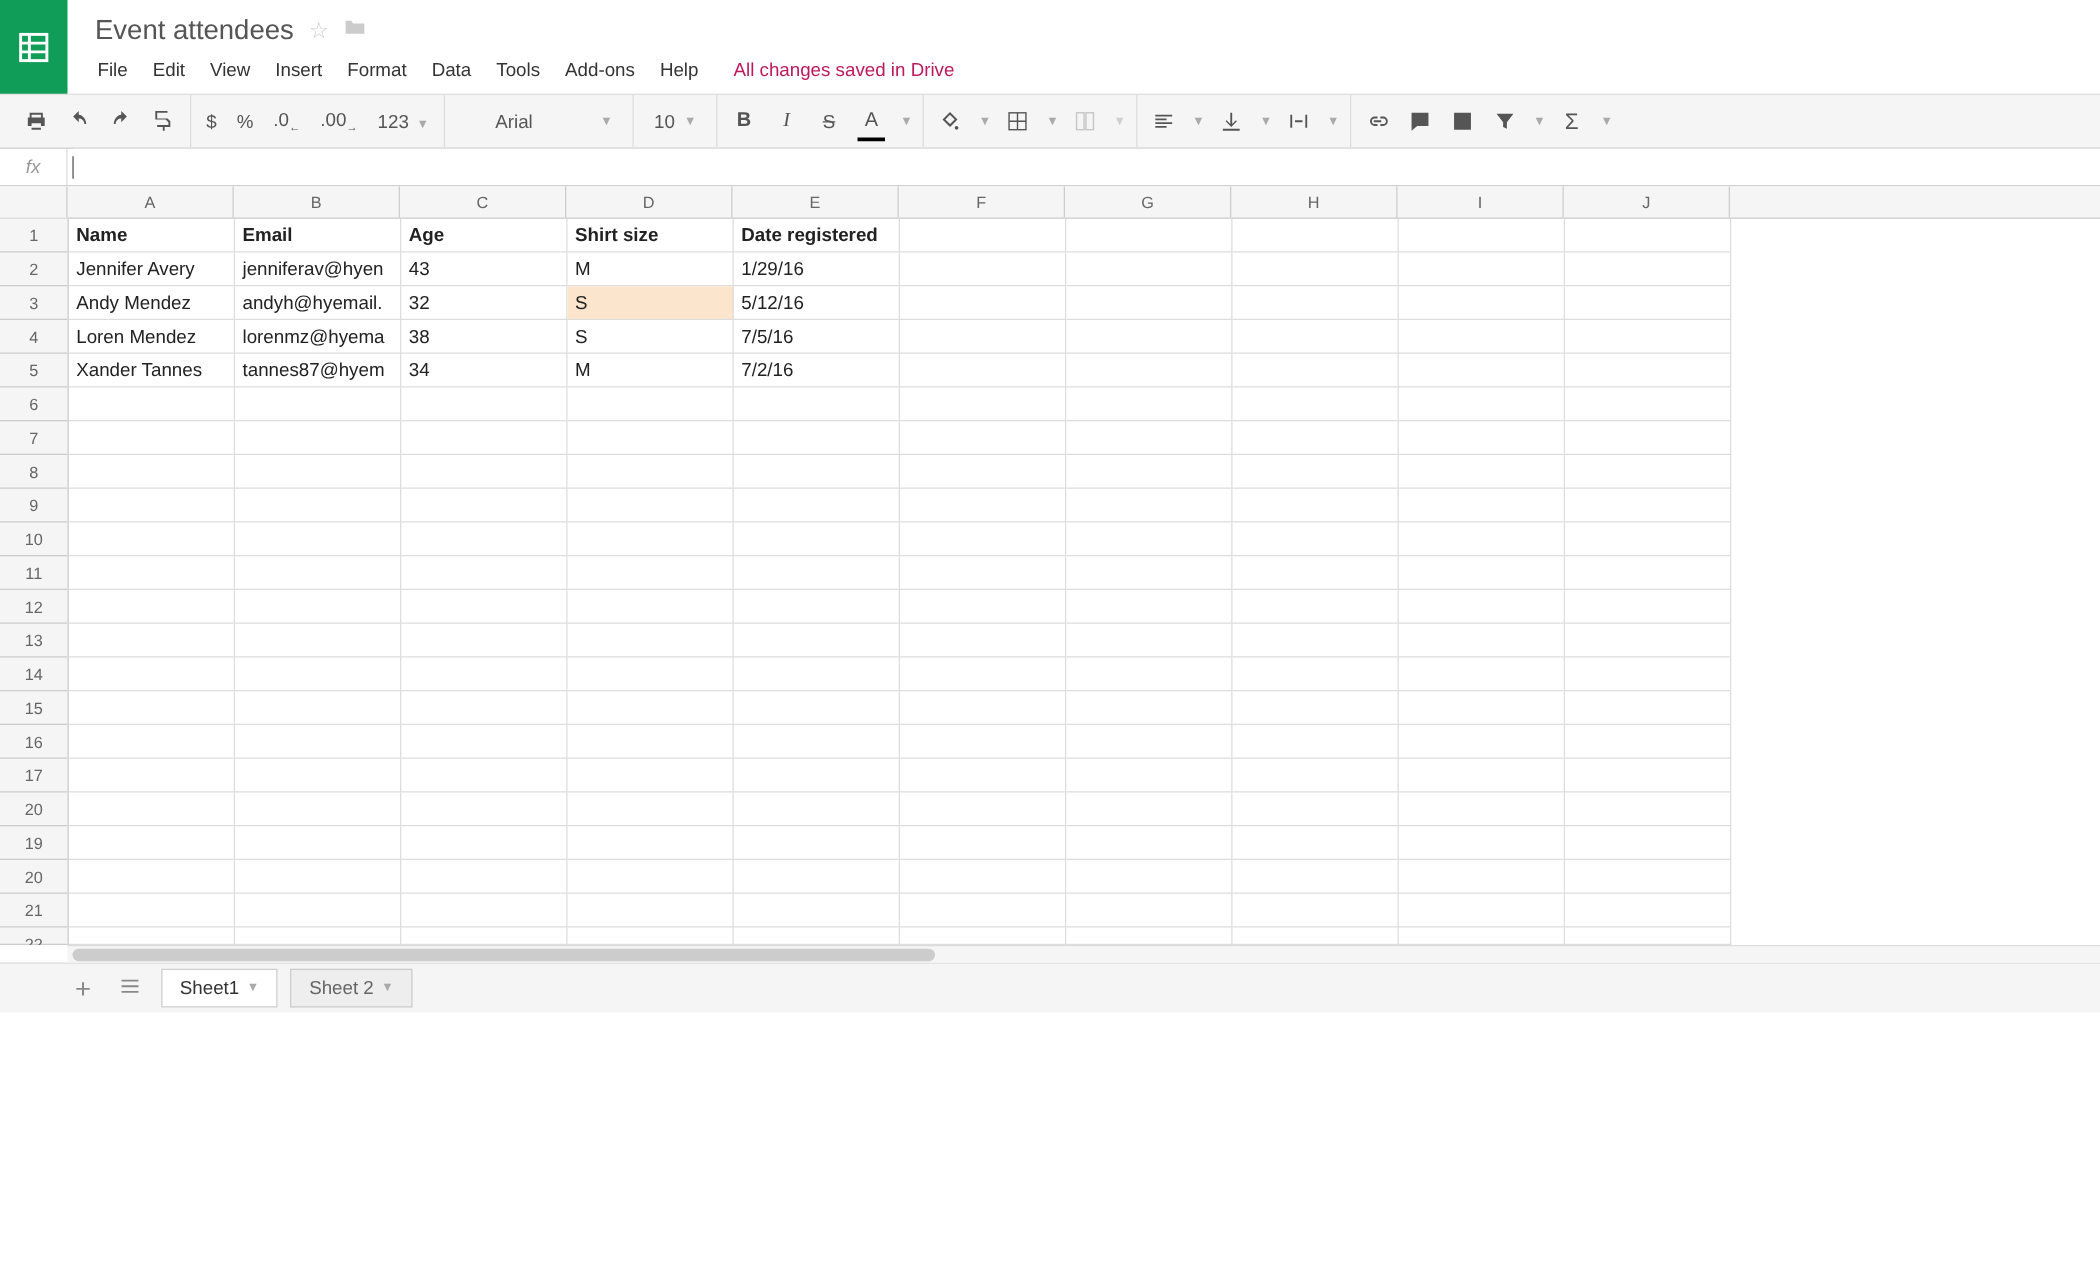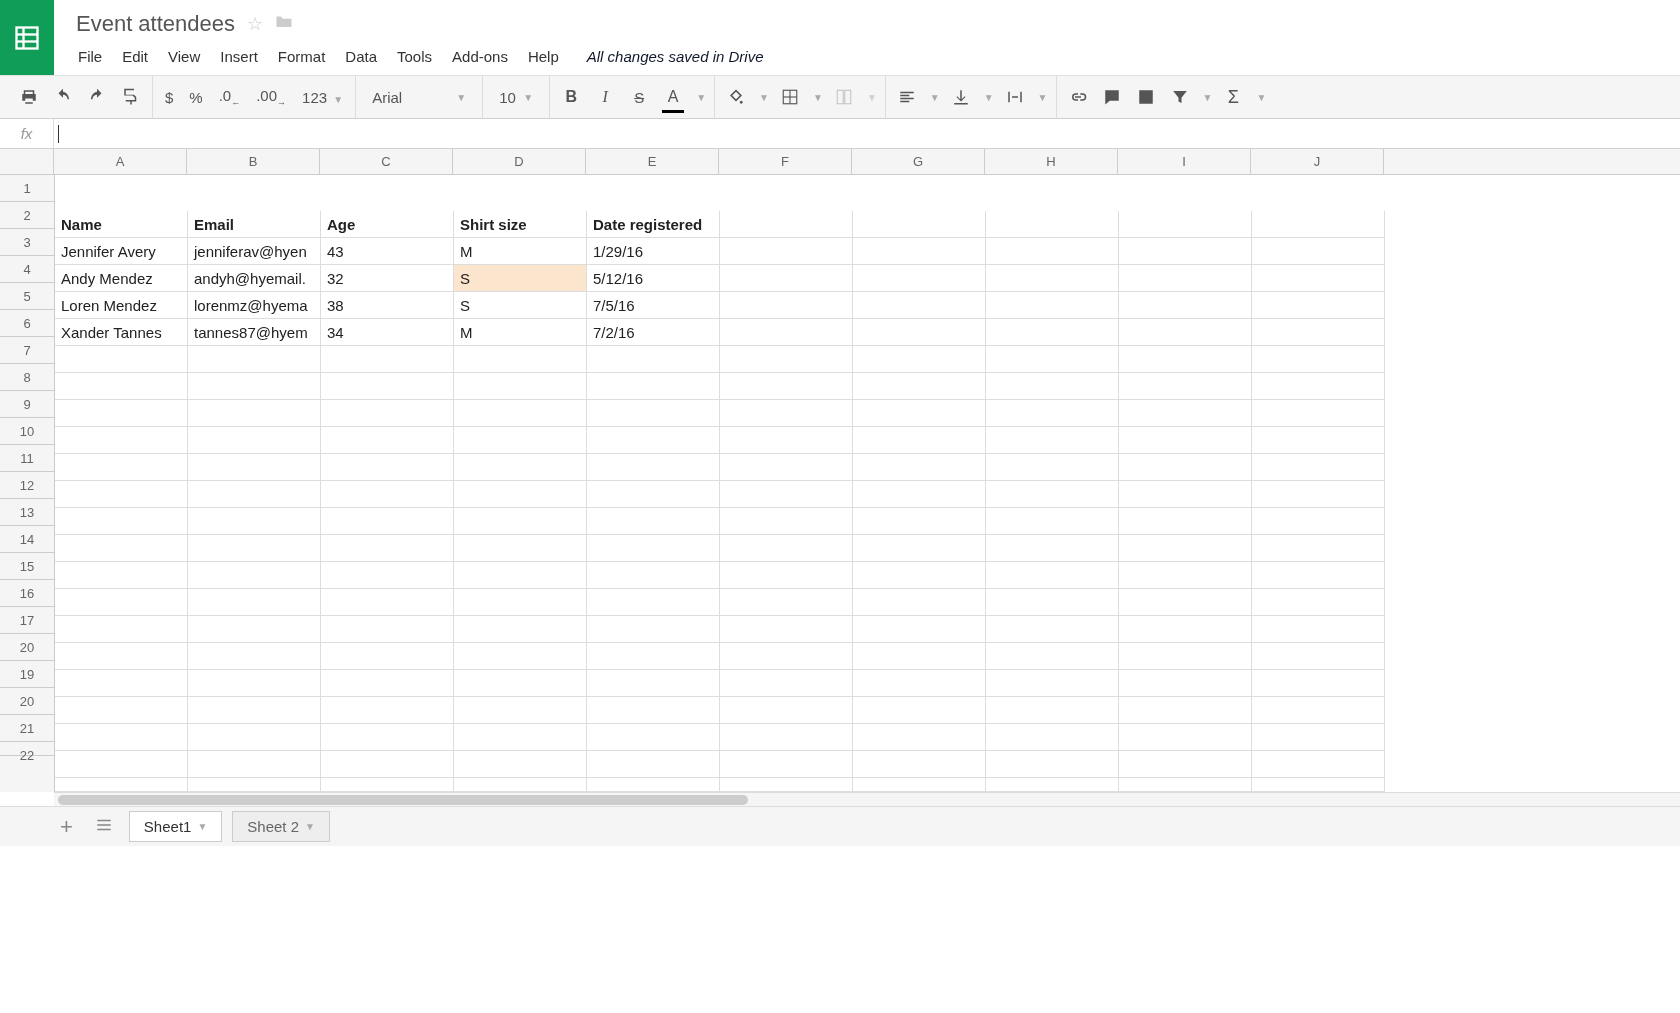--- a/index.html
+++ b/index.html
@@ -14,7 +14,7 @@
   .star-icon, .folder-icon { color: #ccc; font-size: 18px; }
   .menu-row { display: flex; align-items: center; gap: 0; padding-left: 14px; height: 36px; }
   .menu-item { padding: 6px 10px; font-size: 15px; color: #333; cursor: pointer; }
-  .save-status { padding: 6px 18px; font-size: 15px; color: #0f172a; font-style: italic; }
+  .save-status { padding: 6px 18px; font-size: 15px; color: #be185d; }
   
   .toolbar { background: #f5f5f5; border-top: 1px solid #e0e0e0; border-bottom: 1px solid #d0d0d0; height: 44px; display: flex; align-items: center; padding: 0 8px; gap: 0; }
   .tb-group { display: flex; align-items: center; height: 100%; padding: 0 8px; border-right: 1px solid #ddd; gap: 8px; }

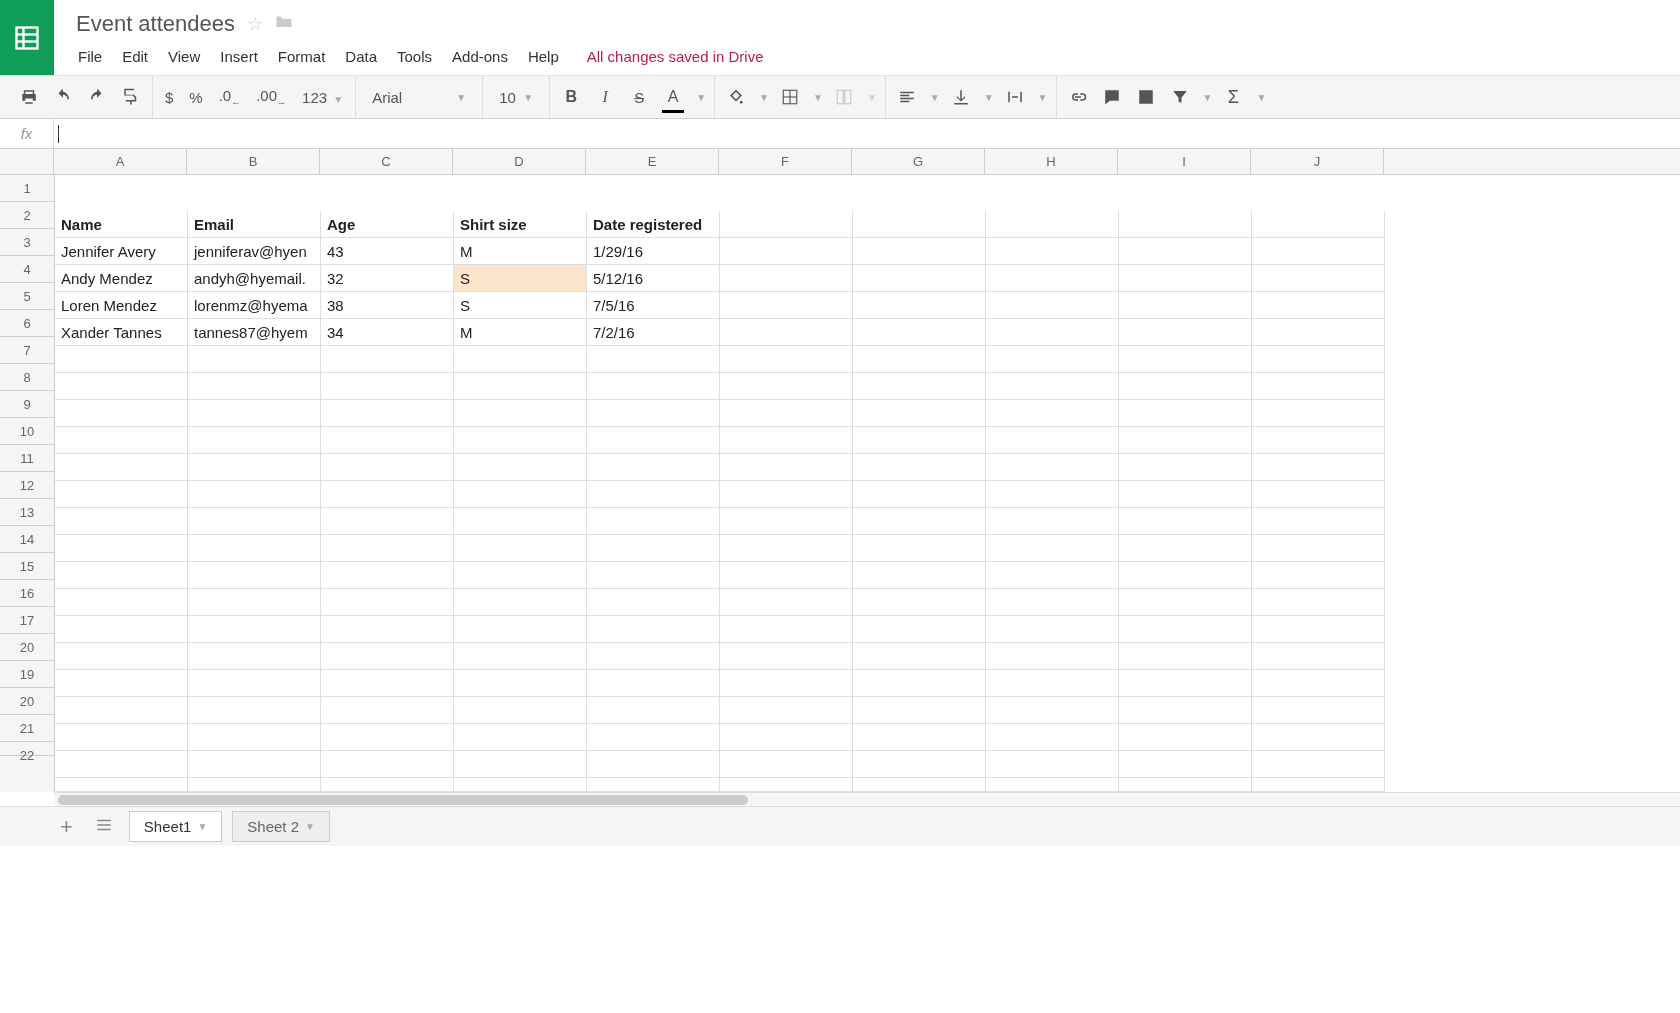--- a/index.html
+++ b/index.html
@@ -23,7 +23,7 @@
   .tb-btn svg { width: 18px; height: 18px; }
   .tb-txt { color: #555; font-size: 15px; padding: 0 4px; cursor: pointer; }
   .dropdown-arrow { color: #aaa; font-size: 10px; margin-left: 2px; }
-  .font-select { width: 110px; display: flex; justify-content: space-between; align-items: center; padding: 0 8px; font-size: 15px; color: #555; }
+  .font-select { width: 110px; display: flex; justify-content: space-between; align-items: center; padding: 0 8px; font-size: 15px; color: #555; margin-left: 24px; }
   .size-select { width: 50px; display: flex; justify-content: space-between; align-items: center; padding: 0 8px; font-size: 15px; color: #555; }
   .underline-a { position: relative; }
   .underline-a::after { content: ''; position: absolute; bottom: -3px; left: 2px; right: 2px; height: 3px; background: #000; }

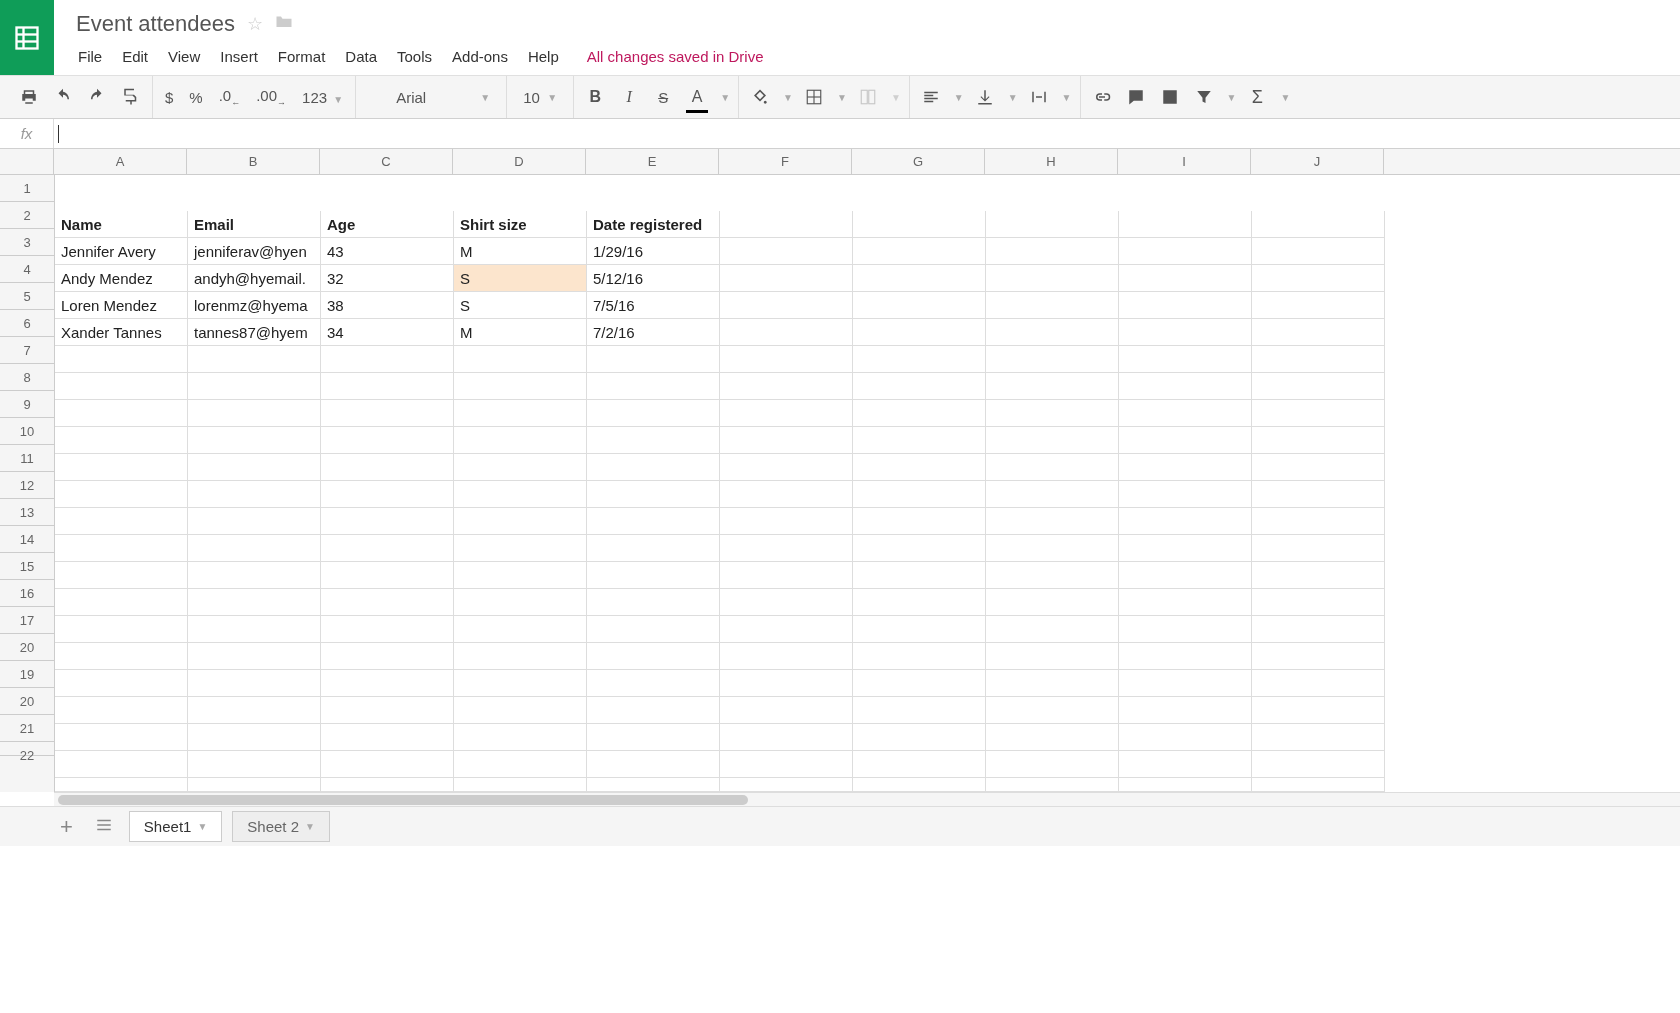--- a/index.html
+++ b/index.html
@@ -47,7 +47,7 @@
   .row-header { width: 54px; height: 27px; border-bottom: 1px solid #ccc; text-align: center; line-height: 27px; color: #666; font-size: 13px; cursor: pointer; }
   .row-header.last-partial { height: 14px; }
   
-  .cells { position: relative; margin-top: 36px; }
+  .cells { position: relative; }
   .row { display: flex; height: 27px; }
   .cell { border-right: 1px solid #ddd; border-bottom: 1px solid #ddd; padding: 0 6px; line-height: 27px; font-size: 15px; overflow: hidden; white-space: nowrap; color: #222; }
   .cell.header-cell { font-weight: bold; }

